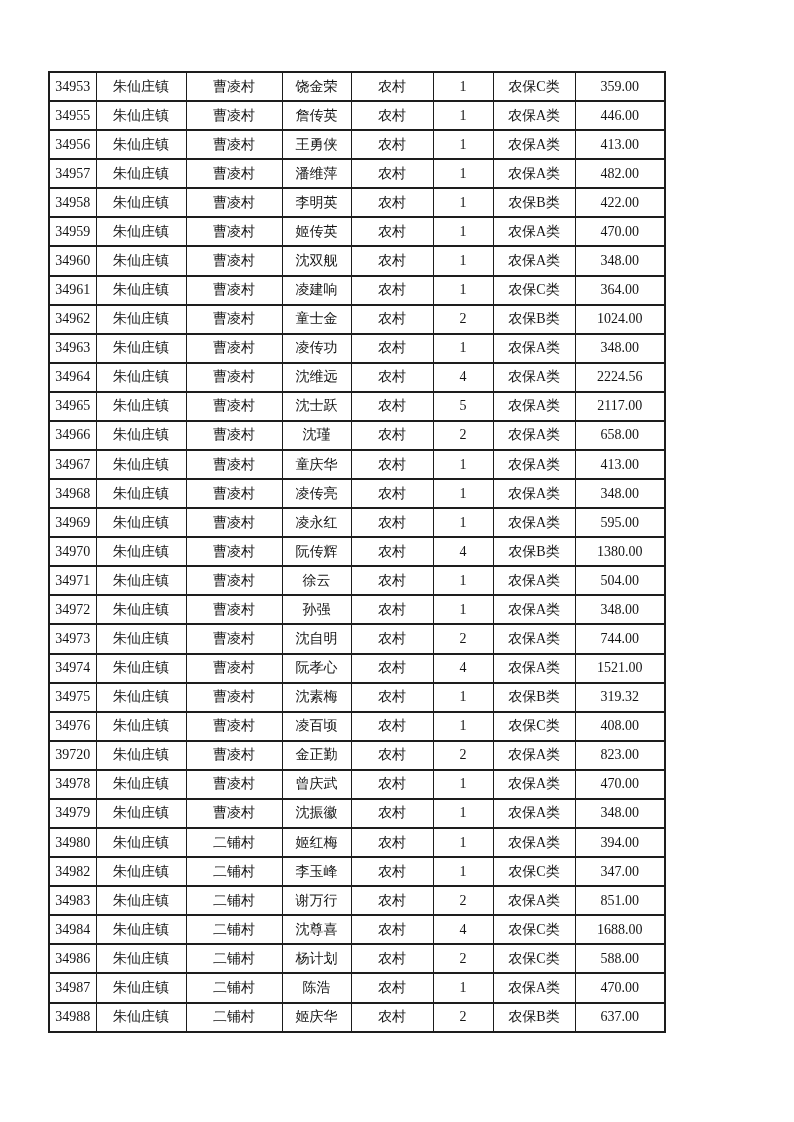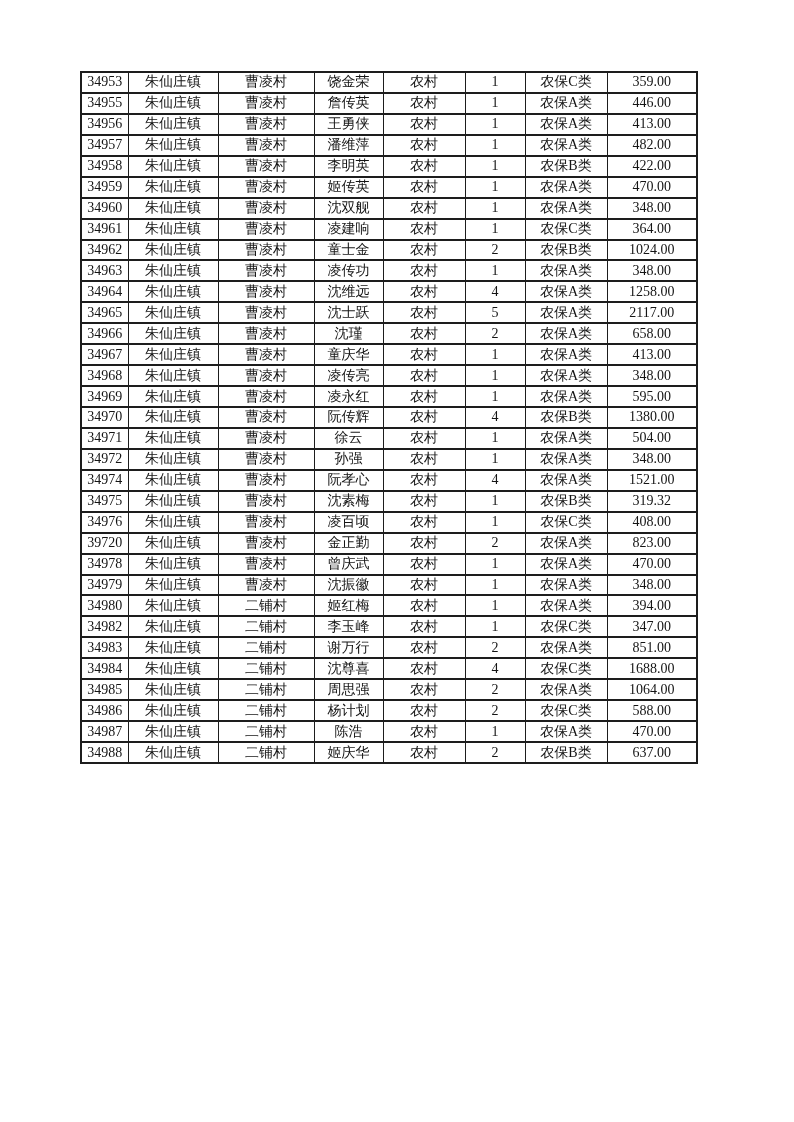--- a/index.html
+++ b/index.html
@@ -21,10 +21,10 @@
   }
   table.records {
     position: absolute;
-    left: 80px;
+    left: 48px;
     top: 71px;
     width: 616px;
-    height: 693px;
+    height: 962px;
     border-collapse: collapse;
     table-layout: fixed;
     border: 2.5px solid #1d1d1d;

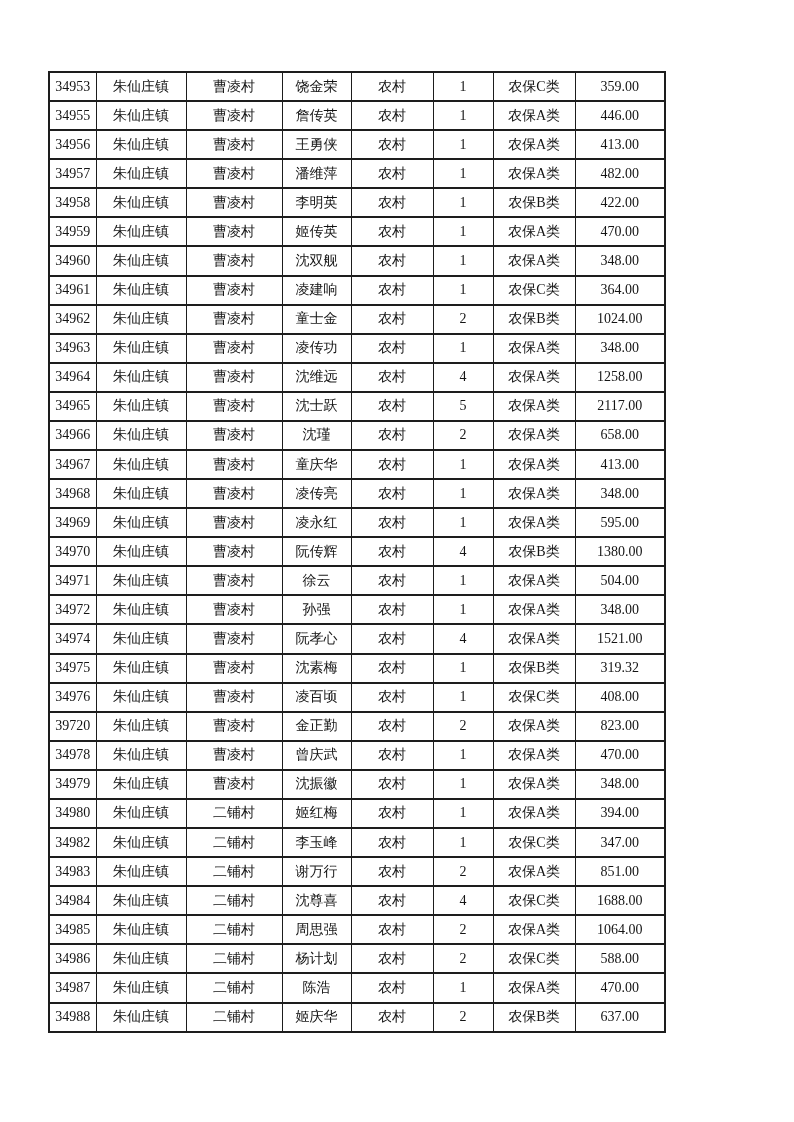--- a/index.html
+++ b/index.html
@@ -167,7 +167,7 @@
           <td>农村</td>
           <td>4</td>
           <td>农保A类</td>
-          <td>1258.00</td>
+          <td>2224.56</td>
         </tr>
         <tr>
           <td>34965</td>

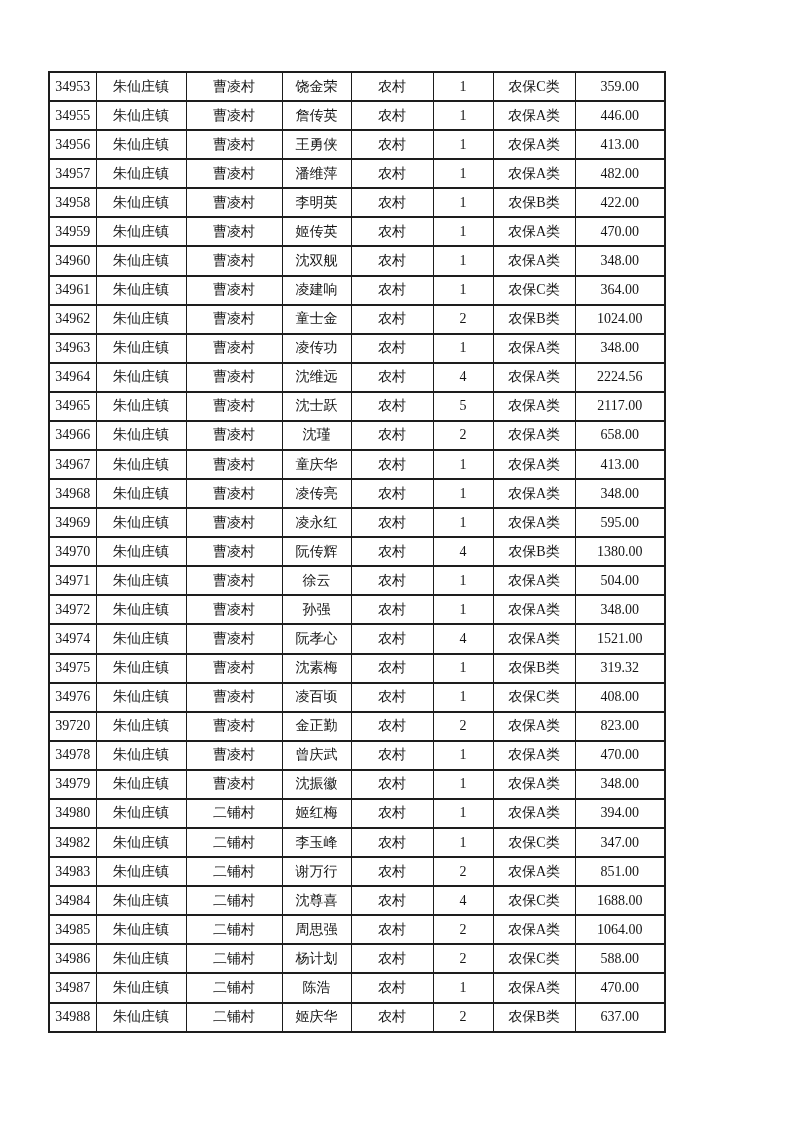--- a/index.html
+++ b/index.html
@@ -250,6 +250,16 @@
           <td>348.00</td>
         </tr>
         <tr>
+          <td>34973</td>
+          <td>朱仙庄镇</td>
+          <td>曹凌村</td>
+          <td>沈自明</td>
+          <td>农村</td>
+          <td>2</td>
+          <td>农保A类</td>
+          <td>744.00</td>
+        </tr>
+        <tr>
           <td>34974</td>
           <td>朱仙庄镇</td>
           <td>曹凌村</td>

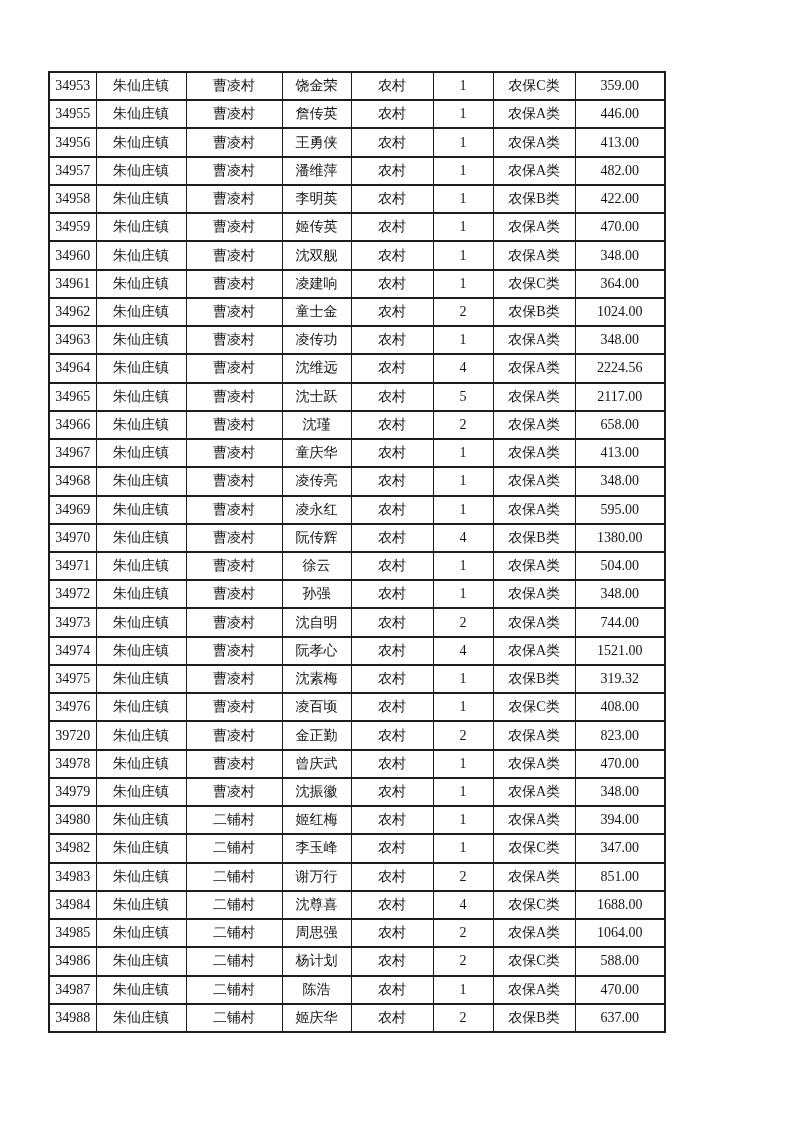--- a/index.html
+++ b/index.html
@@ -360,16 +360,6 @@
           <td>1688.00</td>
         </tr>
         <tr>
-          <td>34985</td>
-          <td>朱仙庄镇</td>
-          <td>二铺村</td>
-          <td>周思强</td>
-          <td>农村</td>
-          <td>2</td>
-          <td>农保A类</td>
-          <td>1064.00</td>
-        </tr>
-        <tr>
           <td>34986</td>
           <td>朱仙庄镇</td>
           <td>二铺村</td>

